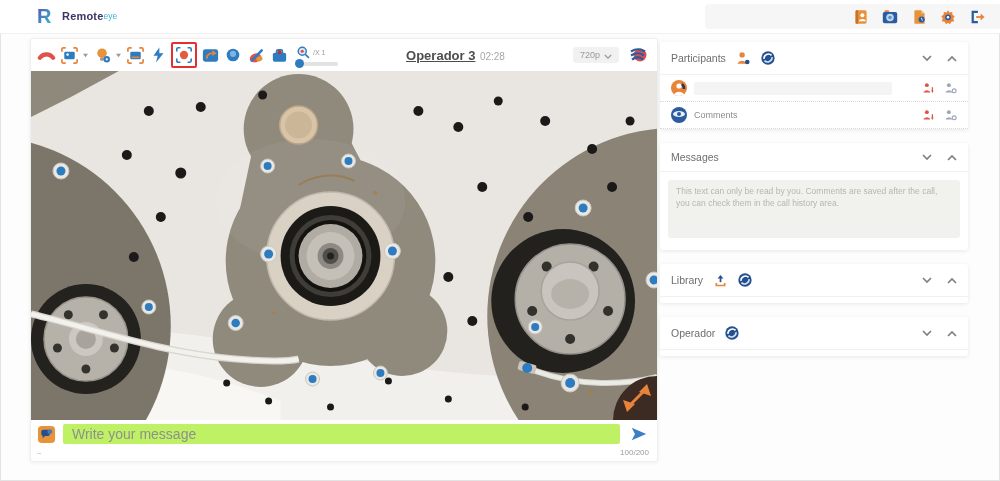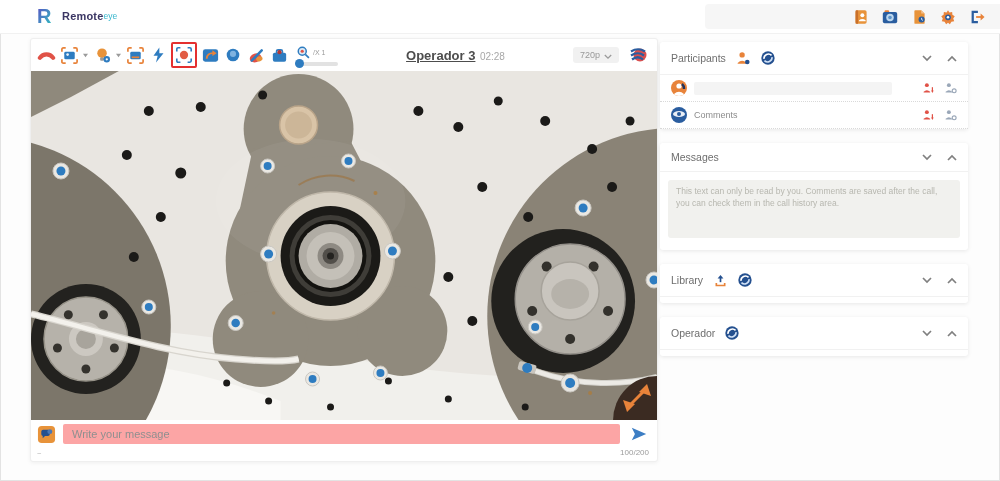--- a/index.html
+++ b/index.html
@@ -35,7 +35,7 @@
   .video-wrap{position:relative;width:626px;height:349px;background:#e9e6e1;cursor:pointer;}
   .video-wrap svg{display:block;}
   .chat-bar{display:flex;align-items:center;gap:7px;padding:4px 6px;}
-  .chat-input{flex:1;height:20px;background:#fca5a5;border:none;border-radius:2px;font-size:11px;color:#666;padding:0 9px;outline:none;font-family:"Liberation Sans",sans-serif;}
+  .chat-input{flex:1;height:20px;background:#bef264;border:none;border-radius:2px;font-size:14px;color:#666;padding:0 9px;outline:none;font-family:"Liberation Sans",sans-serif;}
   .chat-input::placeholder{color:#8f8f8f;}
   .send-btn{width:24px;height:20px;display:flex;align-items:center;justify-content:center;cursor:pointer;background:none;border:none;padding:0;}
   .card-foot{display:flex;justify-content:space-between;align-items:center;padding:0 8px 4px 6px;}

